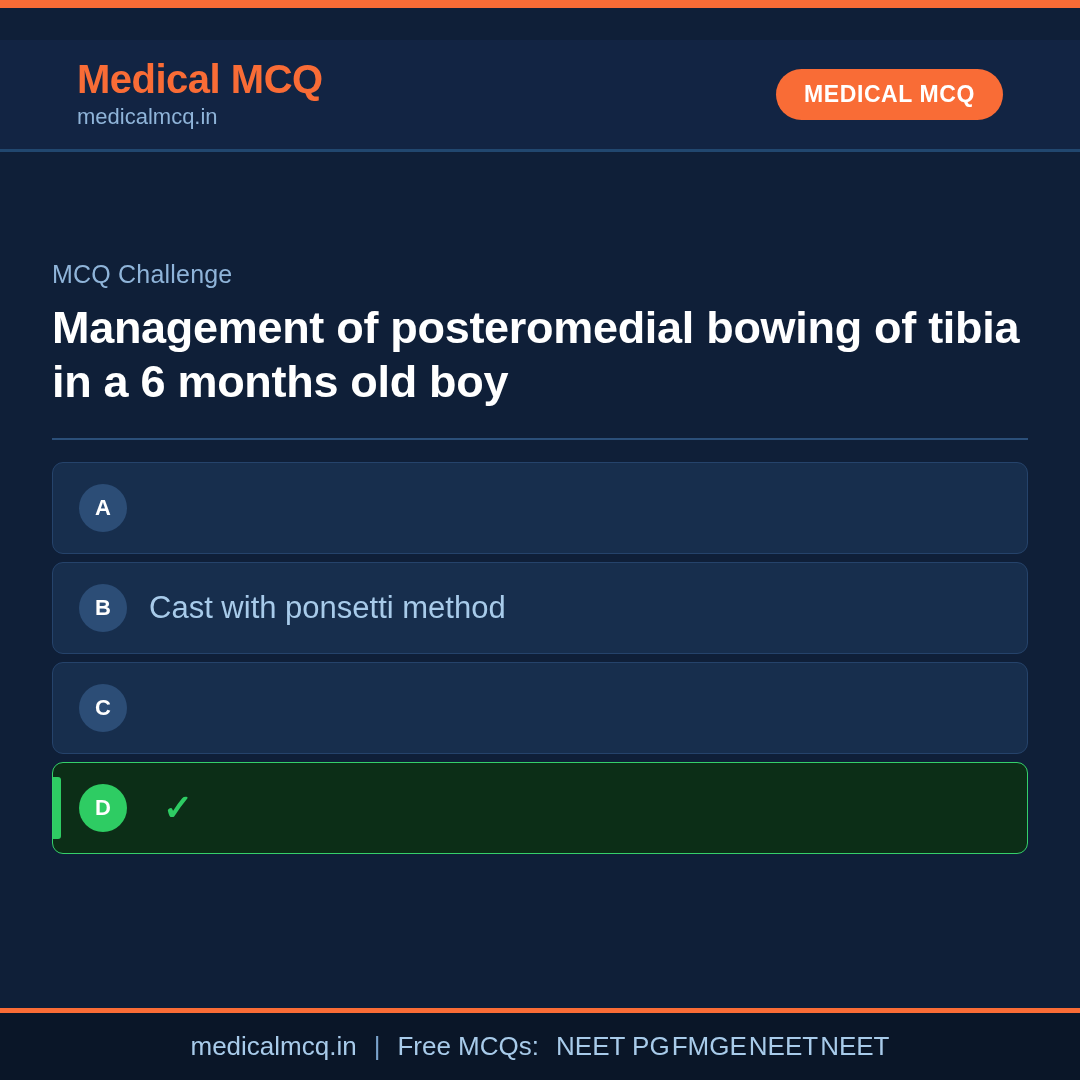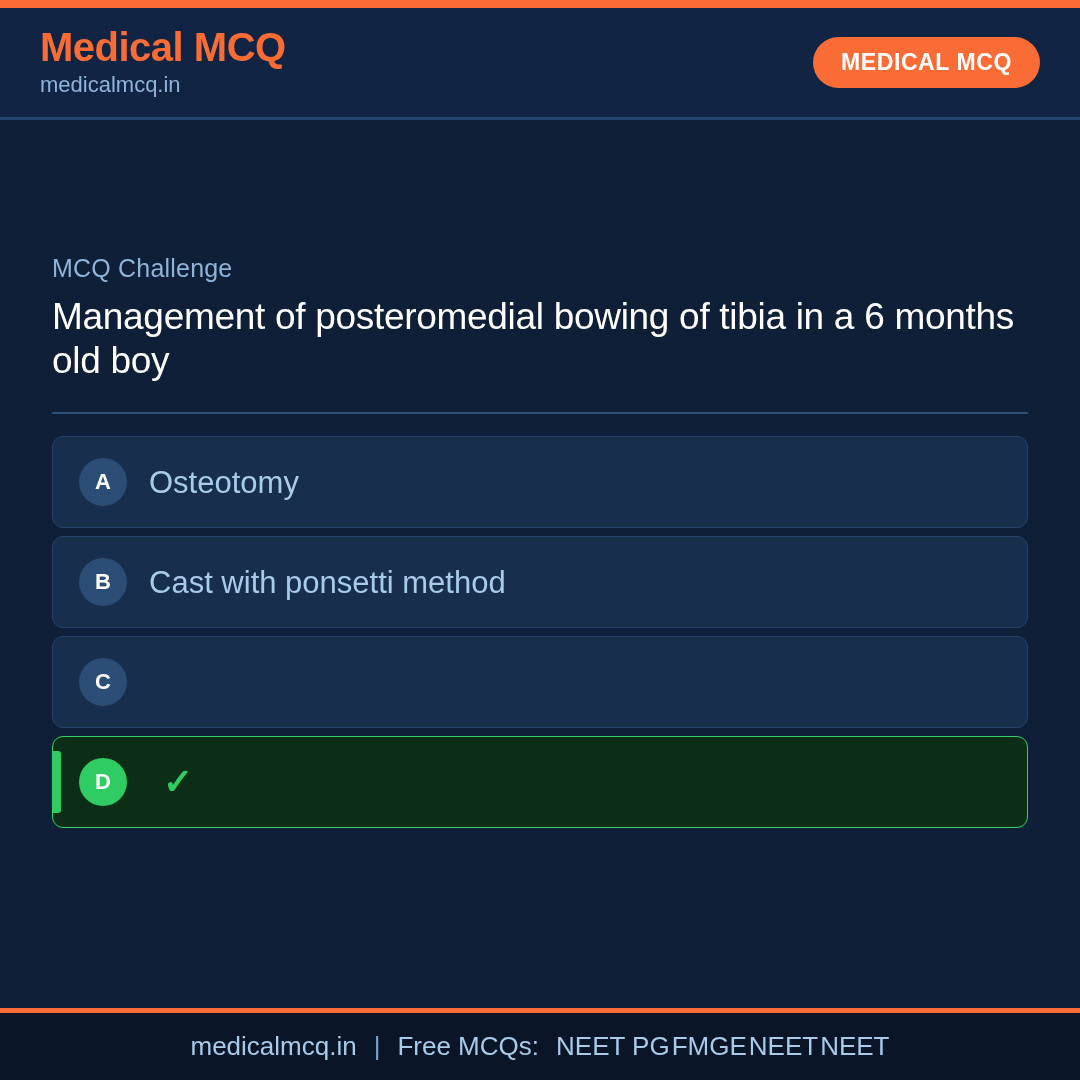--- a/index.html
+++ b/index.html
@@ -28,8 +28,9 @@
     background:#122443;
     border-bottom:3px solid #21476f;
     display:flex; align-items:center; justify-content:space-between;
-    padding:0 40px;
+    padding:0 77px;
     position:relative;
+    margin-top:32px;
   }
   .brand-block { display:flex; flex-direction:column; justify-content:center; }
   .brand-title {

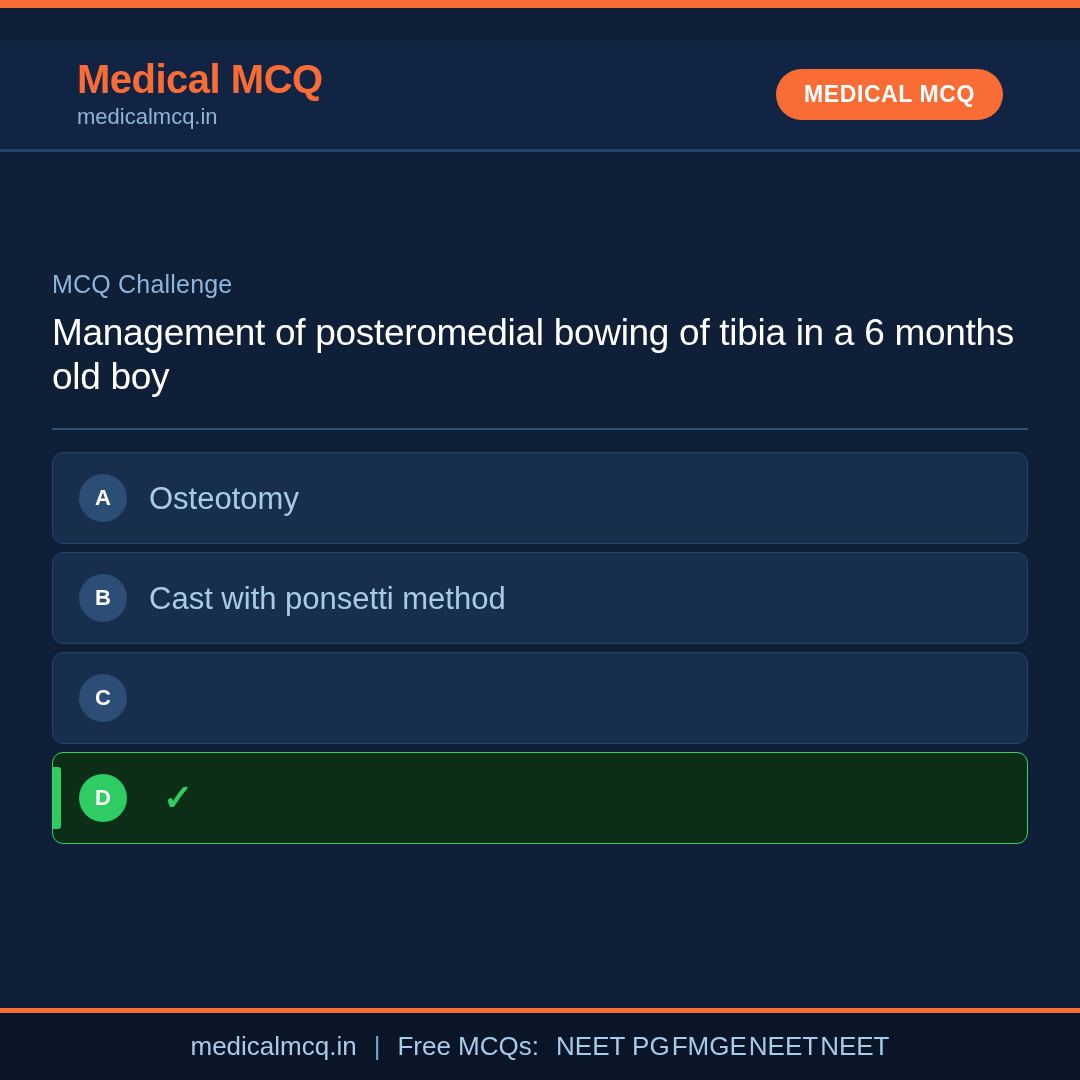--- a/index.html
+++ b/index.html
@@ -61,7 +61,7 @@
     font-size:25px; color:#8fb4d9; margin-bottom:12px; letter-spacing:0.2px;
   }
   .question {
-    font-size:37px; font-weight:normal; color:#ffffff;
+    font-size:45px; font-weight:bold; color:#ffffff;
     line-height:1.18; letter-spacing:-0.3px;
     max-width:980px;
   }

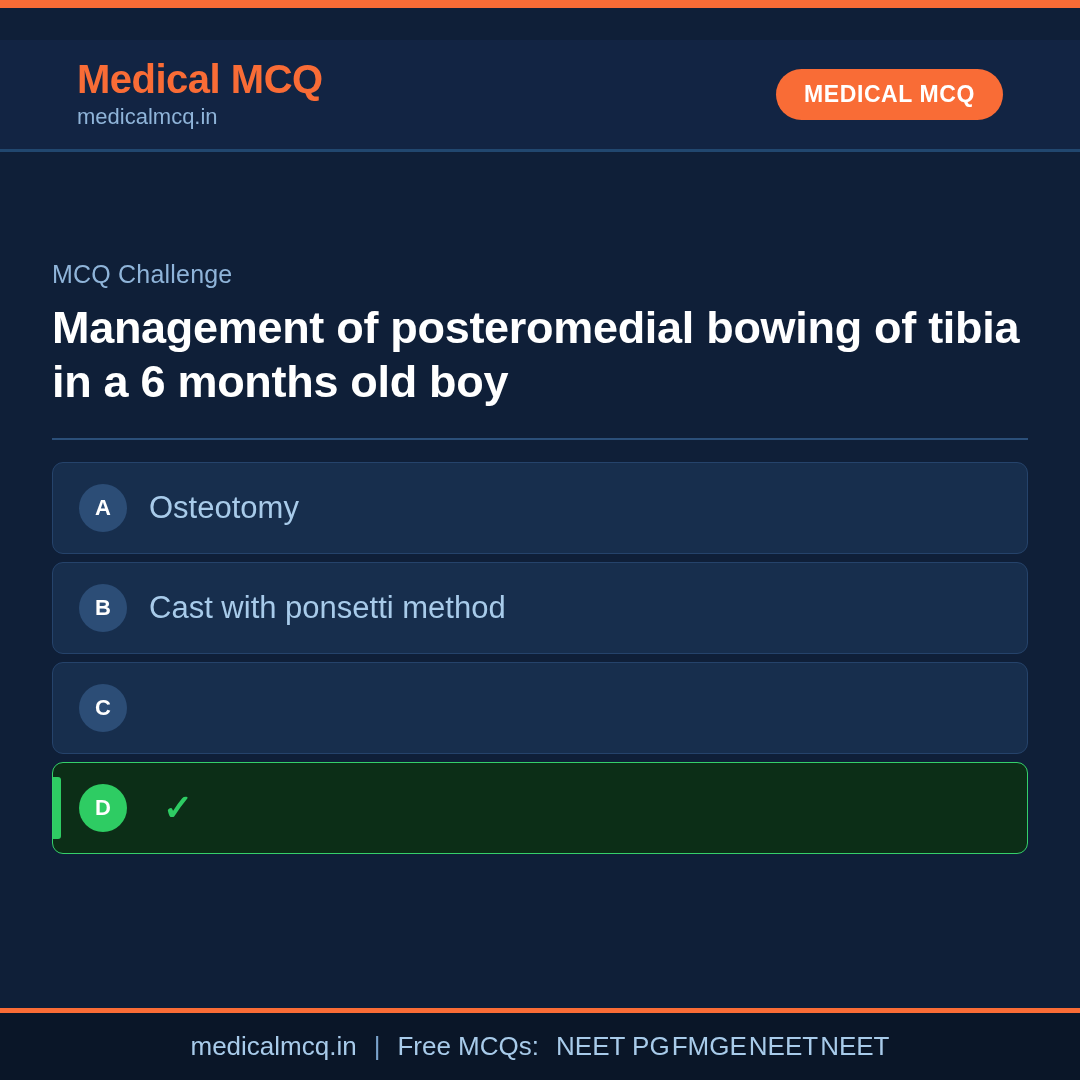--- a/index.html
+++ b/index.html
@@ -149,7 +149,6 @@
       <div class="options" id="options-list">
           <div class="option">
             <div class="opt-badge">A</div>
-            <div class="opt-text">Osteotomy</div>
           </div>
           <div class="option">
             <div class="opt-badge">B</div>

